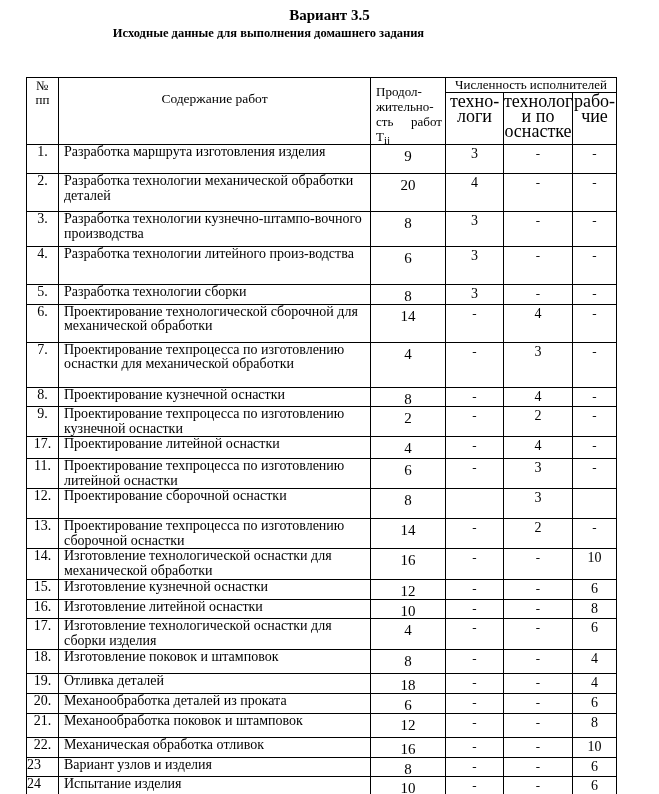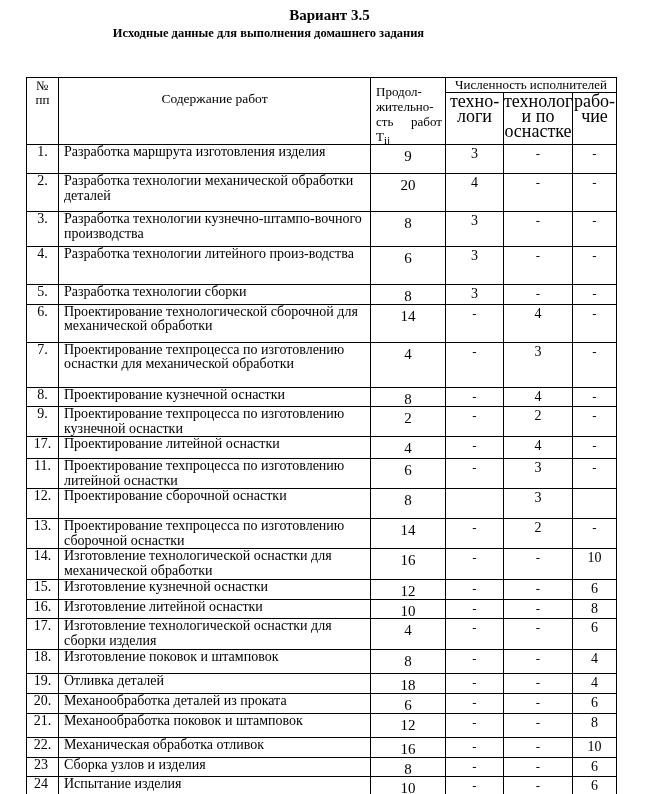--- a/index.html
+++ b/index.html
@@ -48,7 +48,7 @@
     sub.ij { font-size: 11px; vertical-align: -3px; line-height: 0; }
 
     td.num { text-align: center; font-size: 14px; }
-    td.num.right { text-align: center; padding-right: 3px !important; margin-left: 44px; }
+    td.num.right { text-align: left; padding-right: 3px !important; margin-left: 44px; }
     td.content { padding-left: 5px !important; padding-right: 3px !important; text-align: left; }
     td.content.justify { text-align: justify; text-align-last: auto; }
     td.val { text-align: center; padding-top: 2px !important; font-size: 14px; }

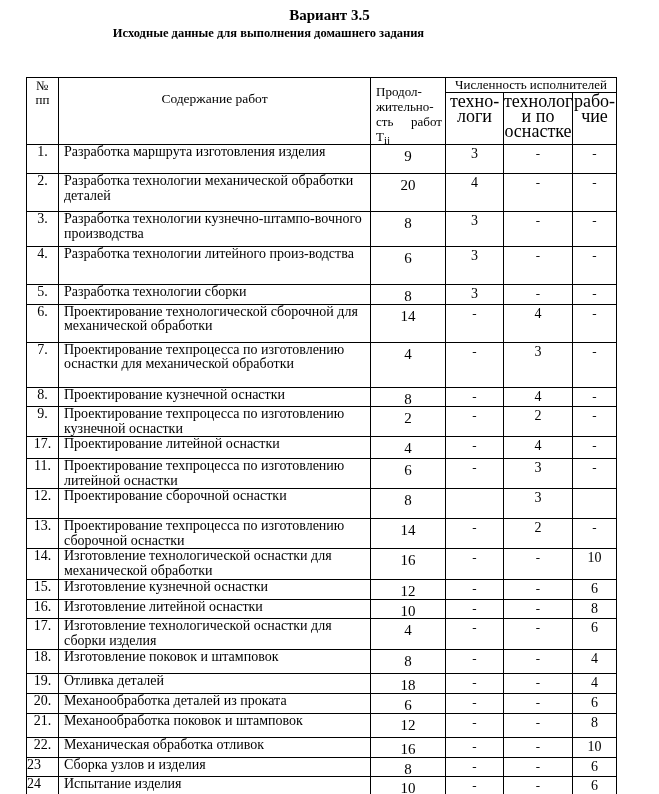--- a/index.html
+++ b/index.html
@@ -282,7 +282,7 @@
       </tr>
       <tr style="height: 19px;">
         <td class="num right">23</td>
-        <td class="content">Сборка узлов и изделия</td>
+        <td class="content">Вариант узлов и изделия</td>
         <td class="val dur">8</td>
         <td class="val dash">-</td>
         <td class="val dash">-</td>

